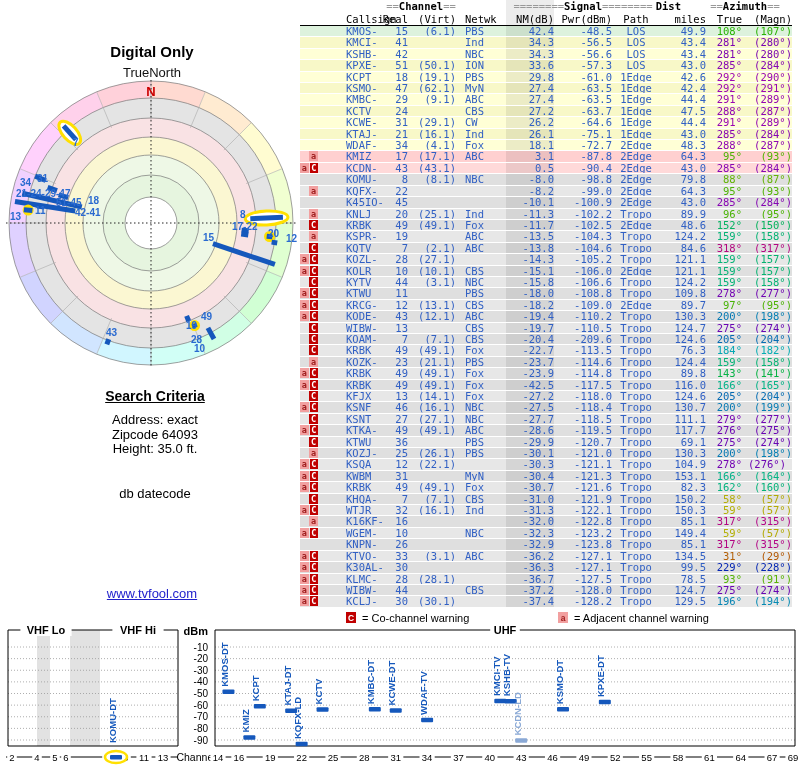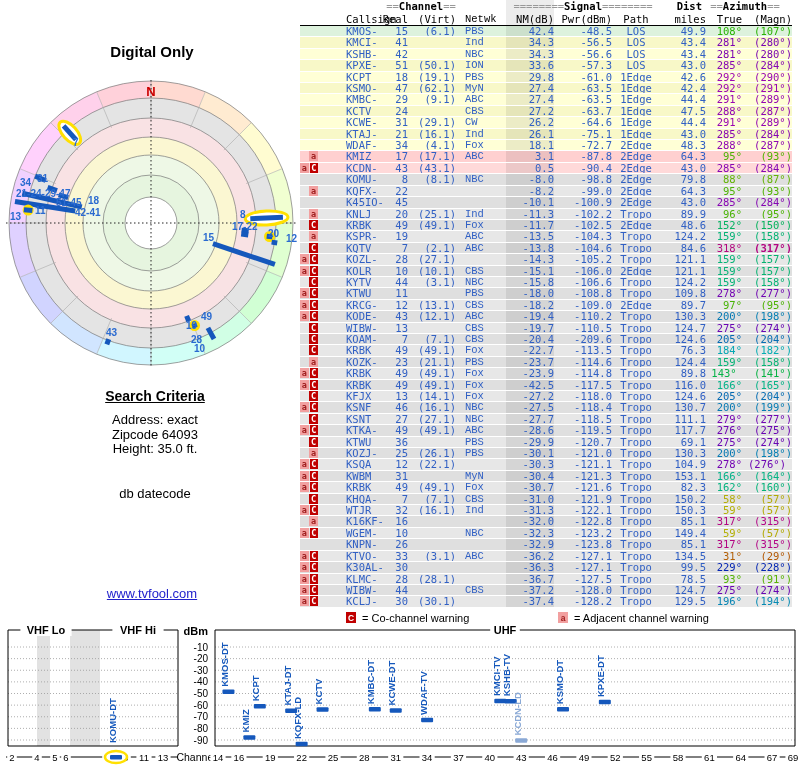--- a/index.html
+++ b/index.html
@@ -156,7 +156,7 @@
       <div class="abs" style="left:206px;top:0;width:48px;height:25px;background:rgba(0,0,0,0.075);"></div>
       <div class="h1frag" style="left:82px;width:78px;text-align:center;"><span class="gray">==</span><b>Channel</b><span class="gray">==</span></div>
       <div class="h1frag" style="left:206px;width:154px;text-align:center;"><span class="gray">========</span><b>Signal</b><span class="gray">========</span></div>
-      <div class="h1frag" style="left:360px;width:42px;text-align:right;"><b>Dist</b></div>
+      <div class="h1frag" style="left:339px;width:42px;text-align:right;"><b>Dist</b></div>
       <div class="h1frag" style="left:402px;width:86px;text-align:center;"><span class="gray">==</span><b>Azimuth</b><span class="gray">==</span></div>
       <div class="h2row" id="col-head-row">
           <span></span>

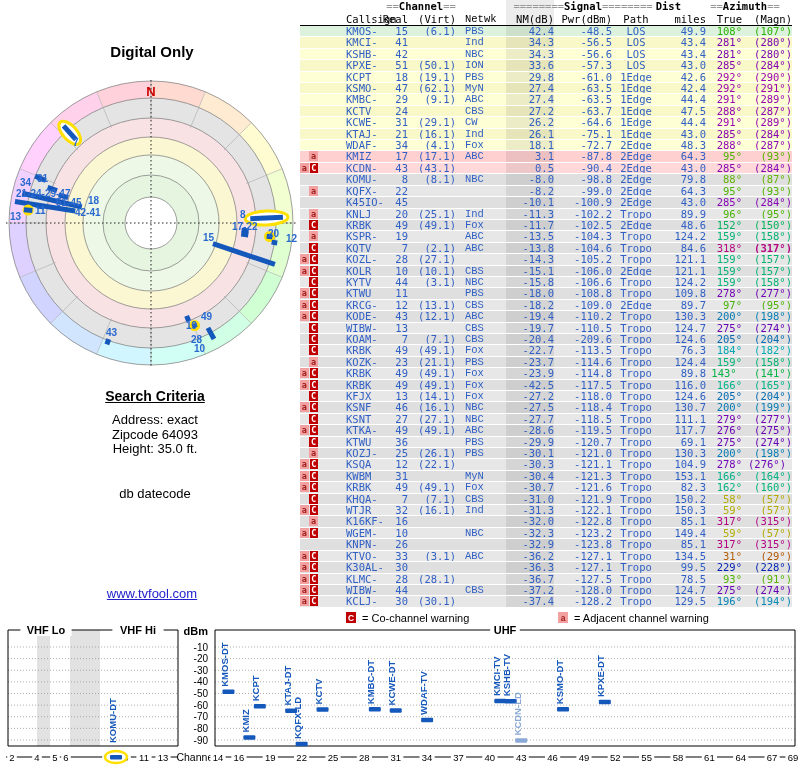--- a/index.html
+++ b/index.html
@@ -29,7 +29,7 @@
   .c-call{padding-left:2px;margin-left:24px;}
   .num{text-align:right;}
   .c-virt{text-align:right;padding-right:4px;}
-  .c-net{padding-left:5px;font-family:Liberation Mono, monospace;}
+  .c-net{padding-left:5px;}
   .c-path{text-align:center;}
   .c-nm{background:rgba(0,0,0,0.075);}
   .wa,.wc{display:inline-block;width:9px;height:10px;margin-top:0px;font:bold 8.5px "DejaVu Sans Mono",monospace;

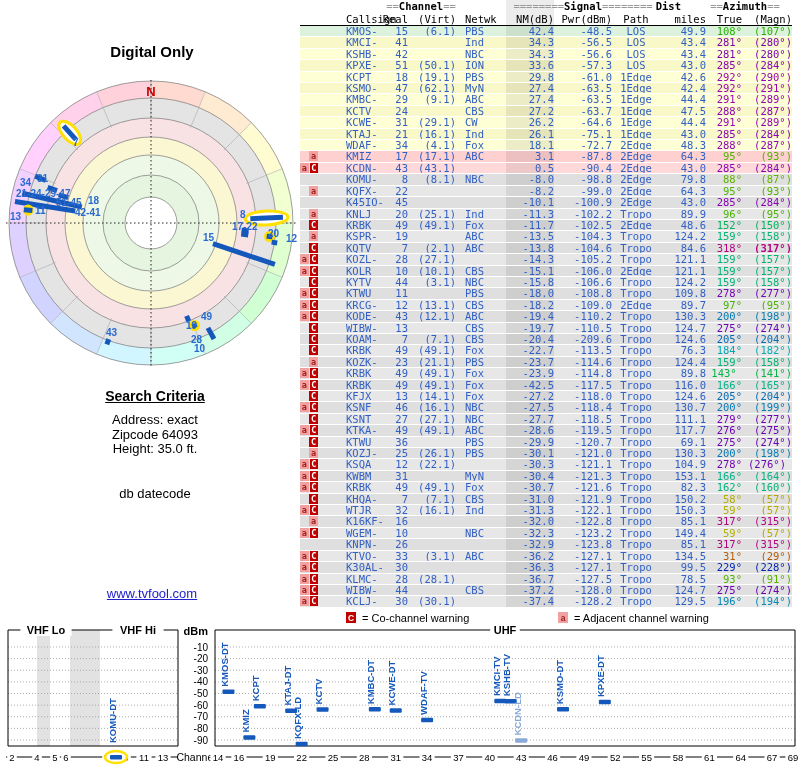--- a/index.html
+++ b/index.html
@@ -42,6 +42,7 @@
 <div id="stage">
 
   <div class="abs ctr" id="report-subtitle">Digital Only</div>
+  <div class="abs ctr" id="truenorth">TrueNorth</div>
 
   <svg id="polar" class="abs" style="left:0;top:78px;" width="310" height="292" viewBox="0 0 310 292">
       <path d="M151,145 L151,3 A142,142 0 0 1 205.34104739584274,13.809106383397278 Z" fill="hsl(11.25,100%,91%)"></path>

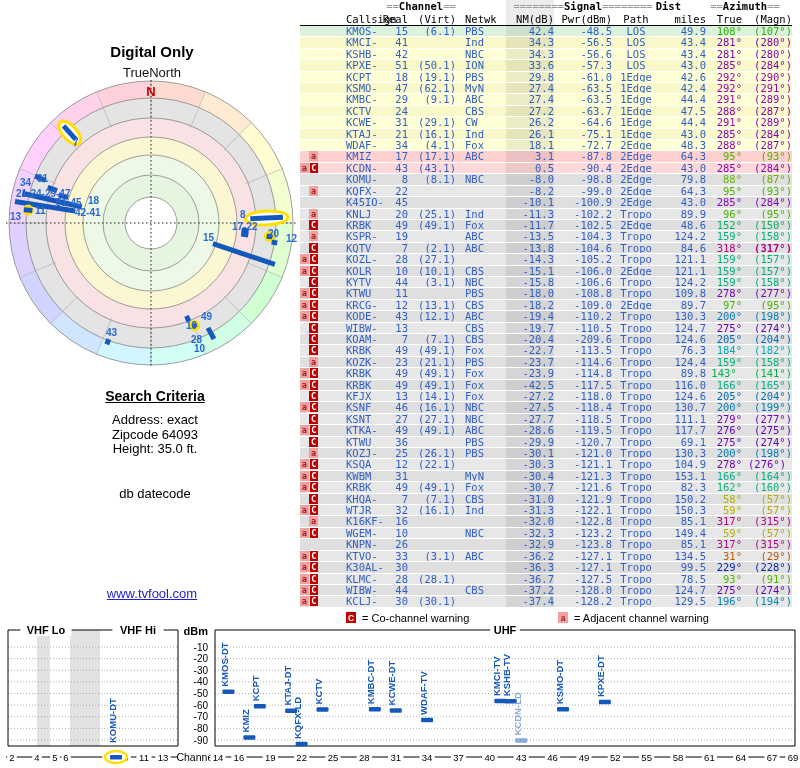--- a/index.html
+++ b/index.html
@@ -447,7 +447,7 @@
           <span class="c-path">Tropo</span>
           <span class="num">84.6</span>
           <span class="num" style="color: rgb(179, 5, 127);">318°</span>
-          <span class="num" style="color: rgb(179, 5, 130); font-weight: bold;">(317°)</span>
+          <span class="num" style="color: rgb(179, 5, 130);">(317°)</span>
         </div>
         <div class="trow" style="background: rgb(231, 231, 231);">
           <span class="c-warn">

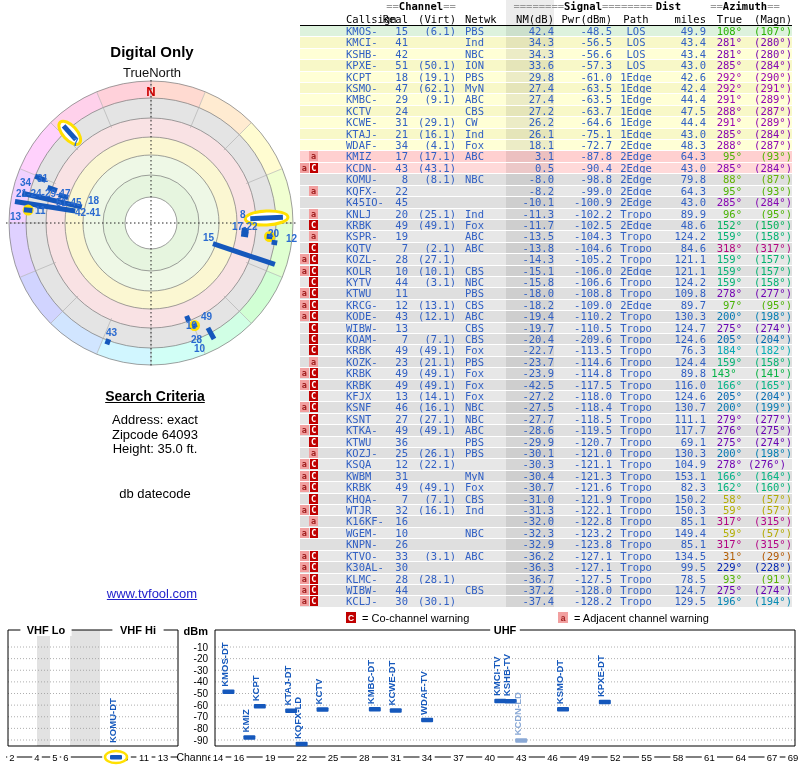--- a/index.html
+++ b/index.html
@@ -617,7 +617,7 @@
           <span class="num">-114.8</span>
           <span class="c-path">Tropo</span>
           <span class="num">89.8</span>
-          <span class="num" style="color: rgb(5, 179, 71); text-align: center;">143°</span>
+          <span class="num" style="color: rgb(5, 179, 71);">143°</span>
           <span class="num" style="color: rgb(5, 179, 66);">(141°)</span>
         </div>
         <div class="trow" style="background: rgb(223, 223, 223);">

